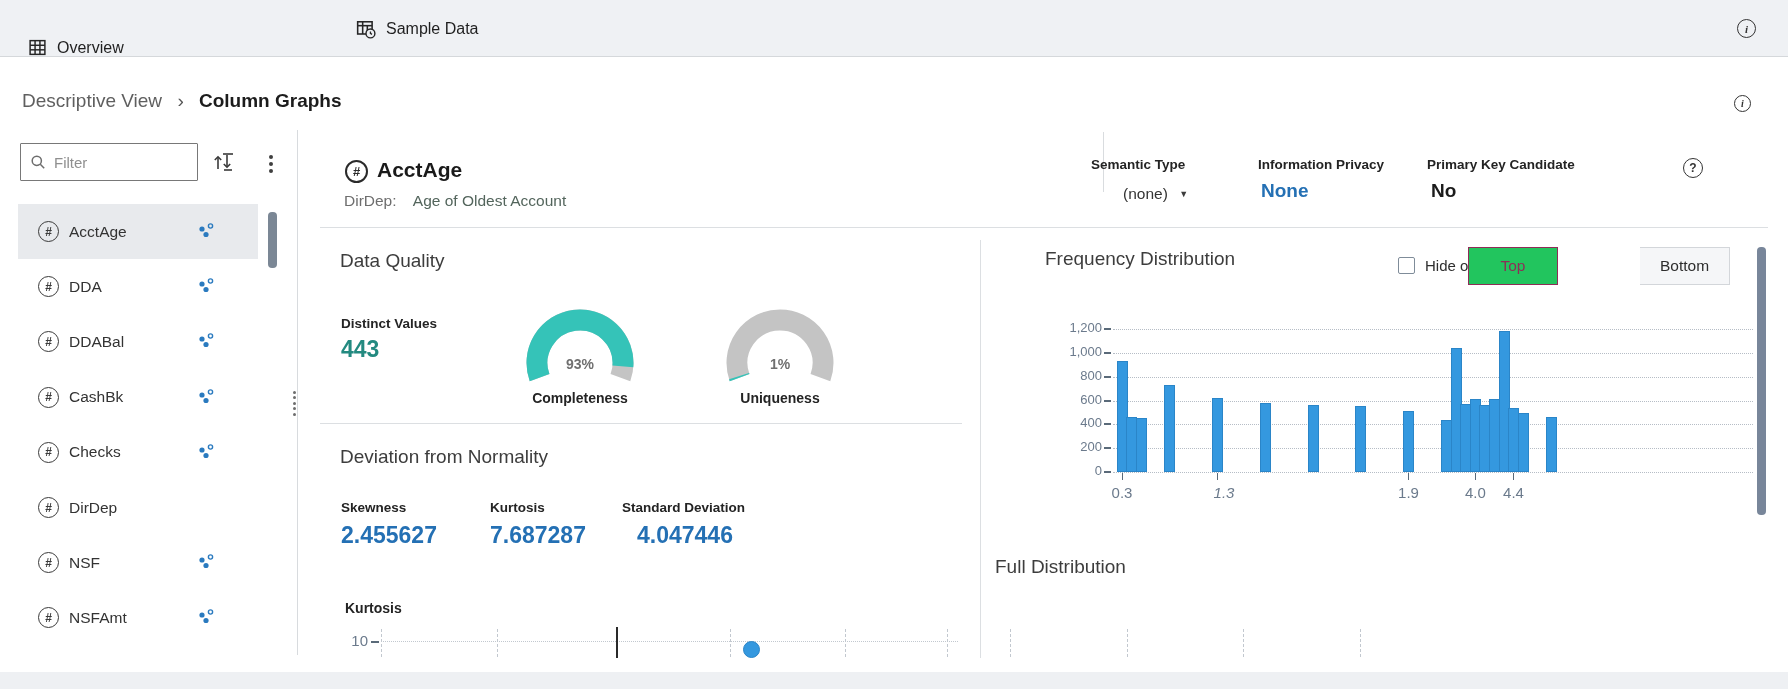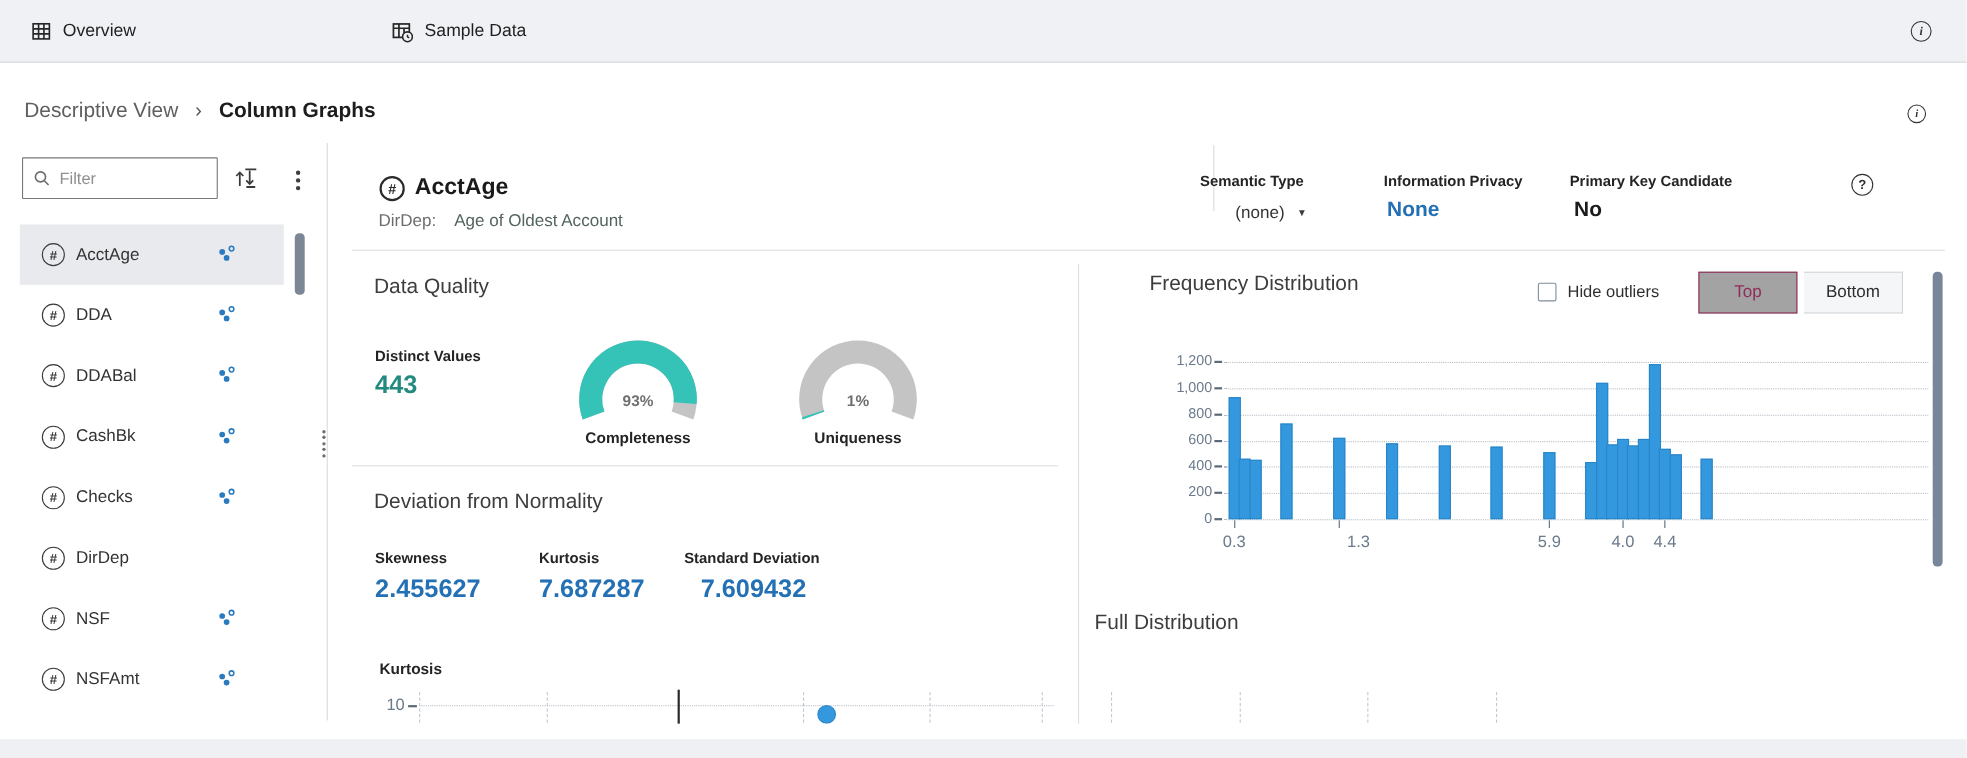--- a/index.html
+++ b/index.html
@@ -101,7 +101,7 @@
 <div id="app">
 
   <div class="topbar">
-    <div class="tab" style="left:24px;">
+    <div class="tab" style="left:24px;align-items:flex-end;">
       <svg width="19" height="19" viewBox="0 0 18 18">
           <g fill="none" stroke="#262626" stroke-width="1.4">
             <rect x="2" y="2.5" width="14" height="13"></rect>

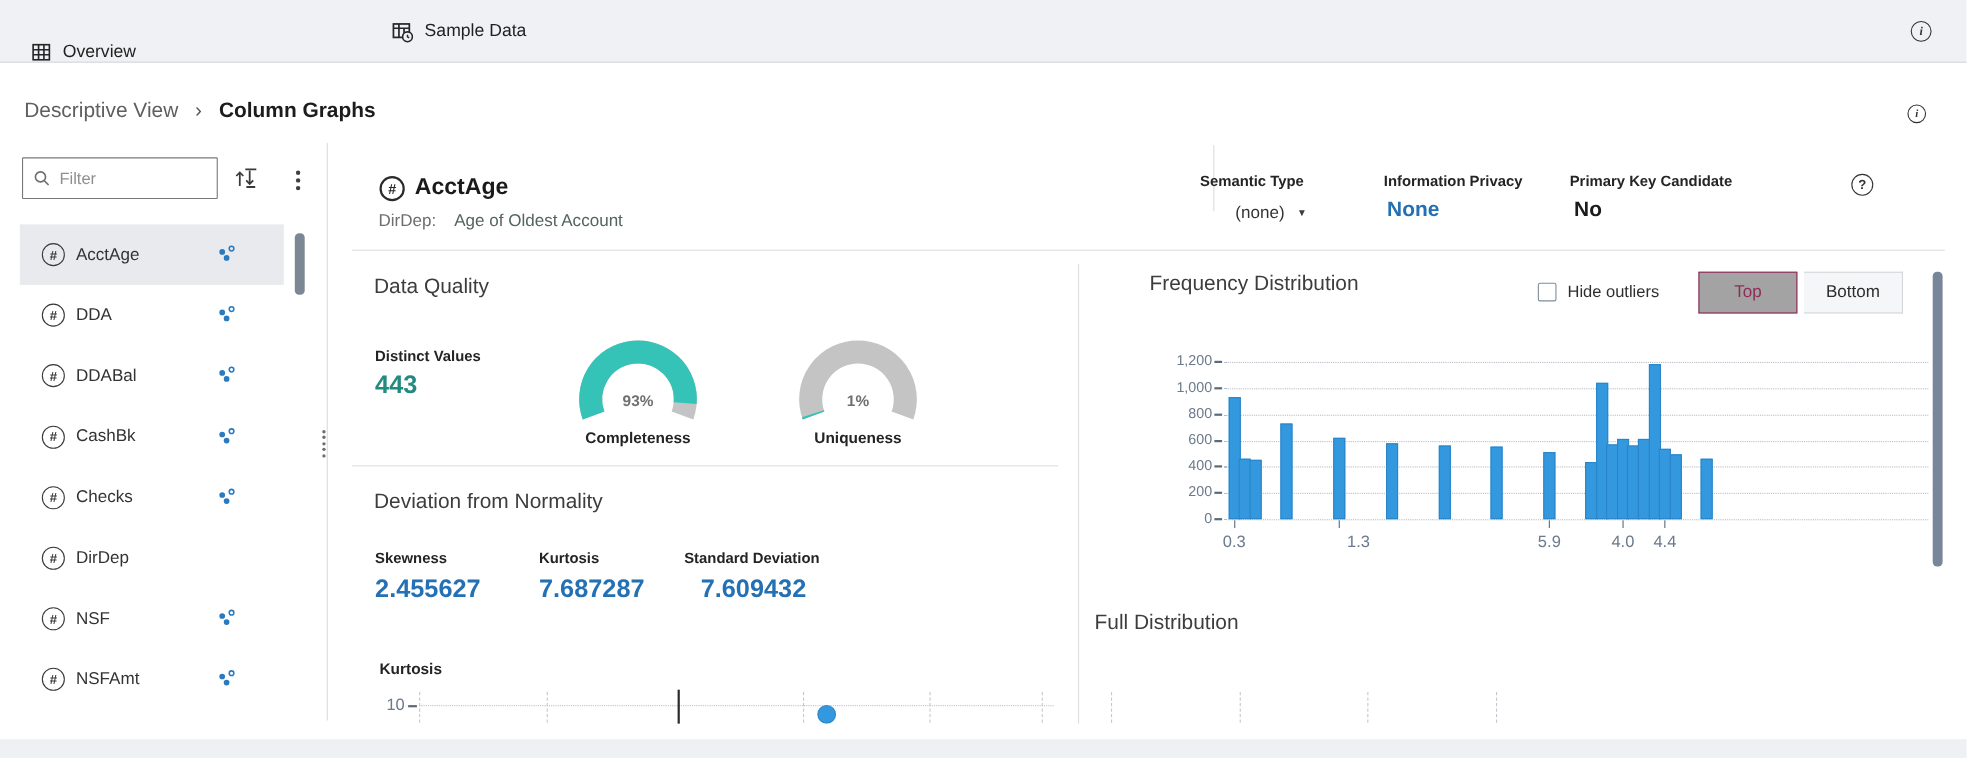--- a/index.html
+++ b/index.html
@@ -78,7 +78,7 @@
   .chkbox { position:absolute; left:1398px; top:257px; width:17px; height:17px; border:1px solid #7f8c99; background:#fff; border-radius:2px; cursor:pointer; }
   .chk-lbl { position:absolute; left:1425px; top:257px; font-size:15px; color:#2e2e2e; }
   .btn { position:absolute; top:247px; width:90px; height:38px; font-size:15.5px; display:flex; align-items:center; justify-content:center; cursor:pointer; font-family:"Liberation Sans",sans-serif; }
-  .btn-top { left:1544px; background:#a3a3a3; border:1px solid #8e2d57; color:#8e2d57; }
+  .btn-top { left:1468px; background:#22c55e; border:1px solid #8e2d57; color:#8e2d57; }
   .btn-bottom { left:1640px; background:#f5f6f8; border:1px solid #d3d6da; border-left:none; color:#2d2d2d; }
 
   

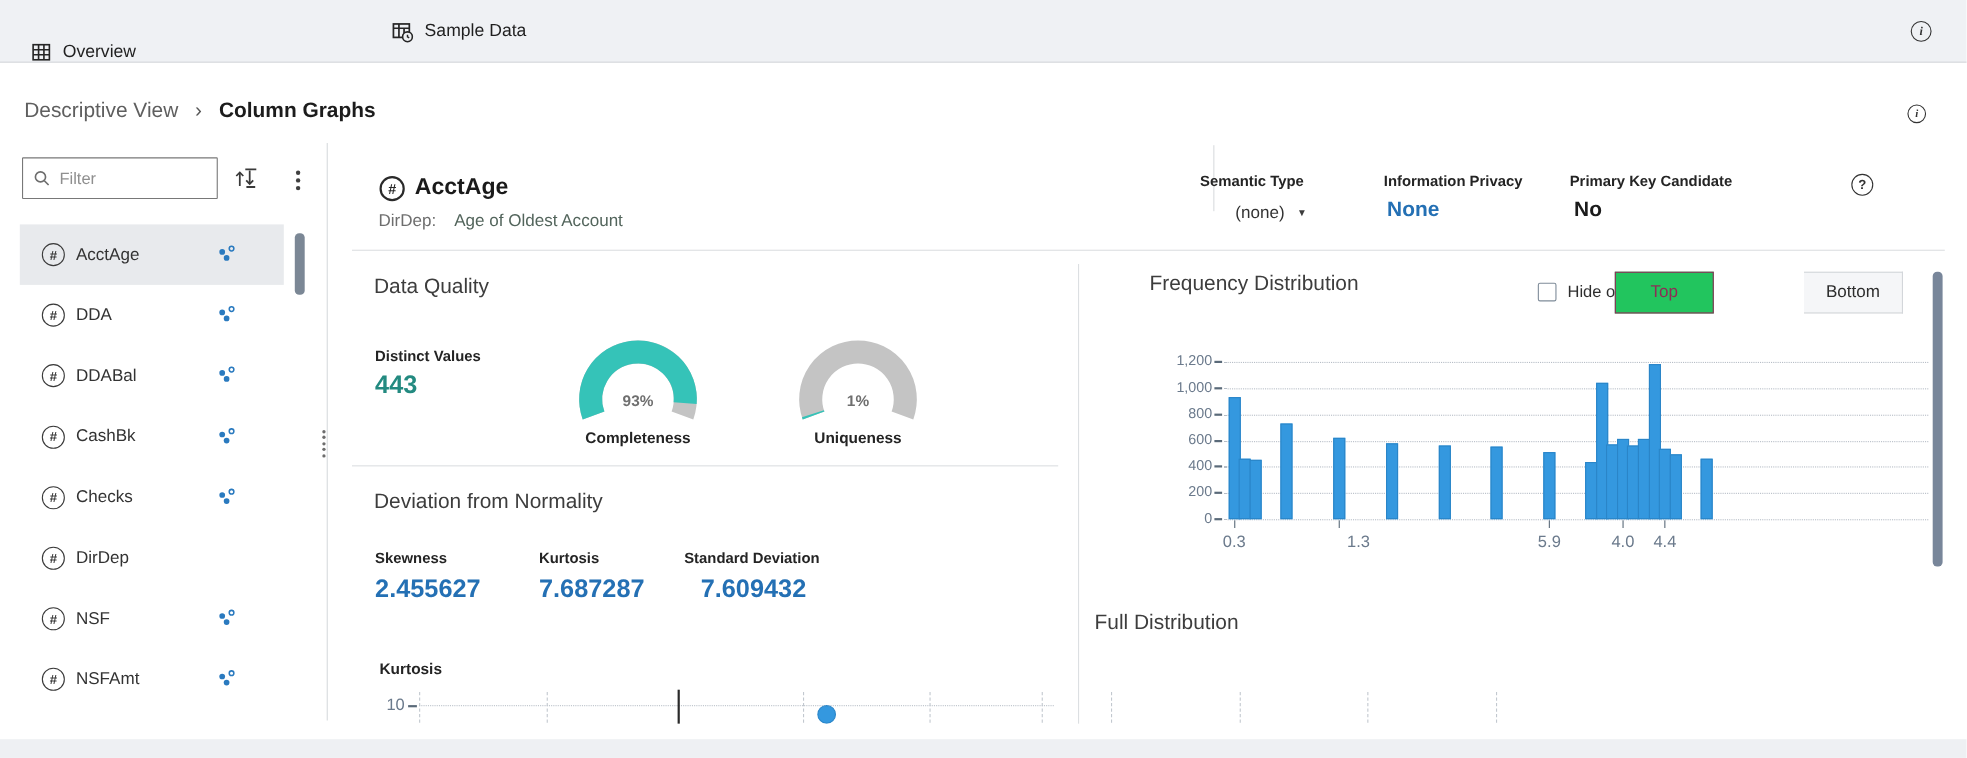--- a/index.html
+++ b/index.html
@@ -350,7 +350,7 @@
       <div class="x-tick" style="left: 8.5px;"></div>
       <div class="x-lbl" style="left: -13px;">0.3</div>
       <div class="x-tick" style="left: 104px;"></div>
-      <div class="x-lbl" style="left: 100px;">1.3</div>
+      <div class="x-lbl" style="left: 89px; font-style: italic;">1.3</div>
       <div class="x-tick" style="left: 295px;"></div>
       <div class="x-lbl" style="left: 273.5px;">5.9</div>
       <div class="x-tick" style="left: 361.85px;"></div>

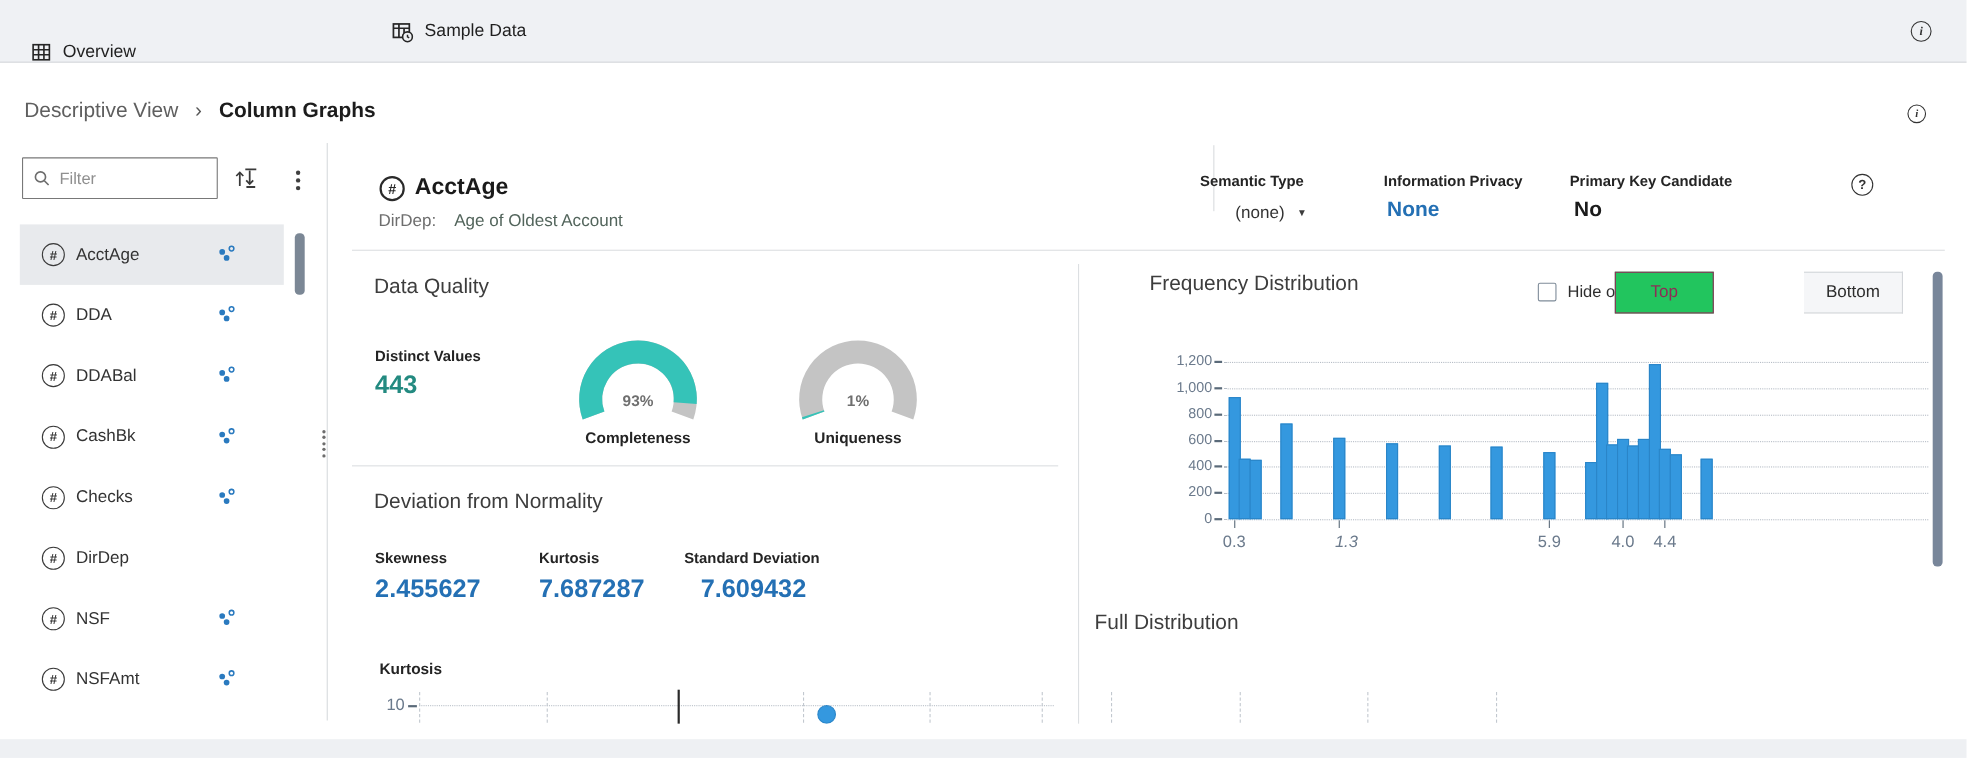--- a/index.html
+++ b/index.html
@@ -352,7 +352,7 @@
       <div class="x-tick" style="left: 104px;"></div>
       <div class="x-lbl" style="left: 89px; font-style: italic;">1.3</div>
       <div class="x-tick" style="left: 295px;"></div>
-      <div class="x-lbl" style="left: 273.5px;">5.9</div>
+      <div class="x-lbl" style="left: 273.5px;">1.9</div>
       <div class="x-tick" style="left: 361.85px;"></div>
       <div class="x-lbl" style="left: 340.35px;">4.0</div>
       <div class="x-tick" style="left: 400.05px;"></div>

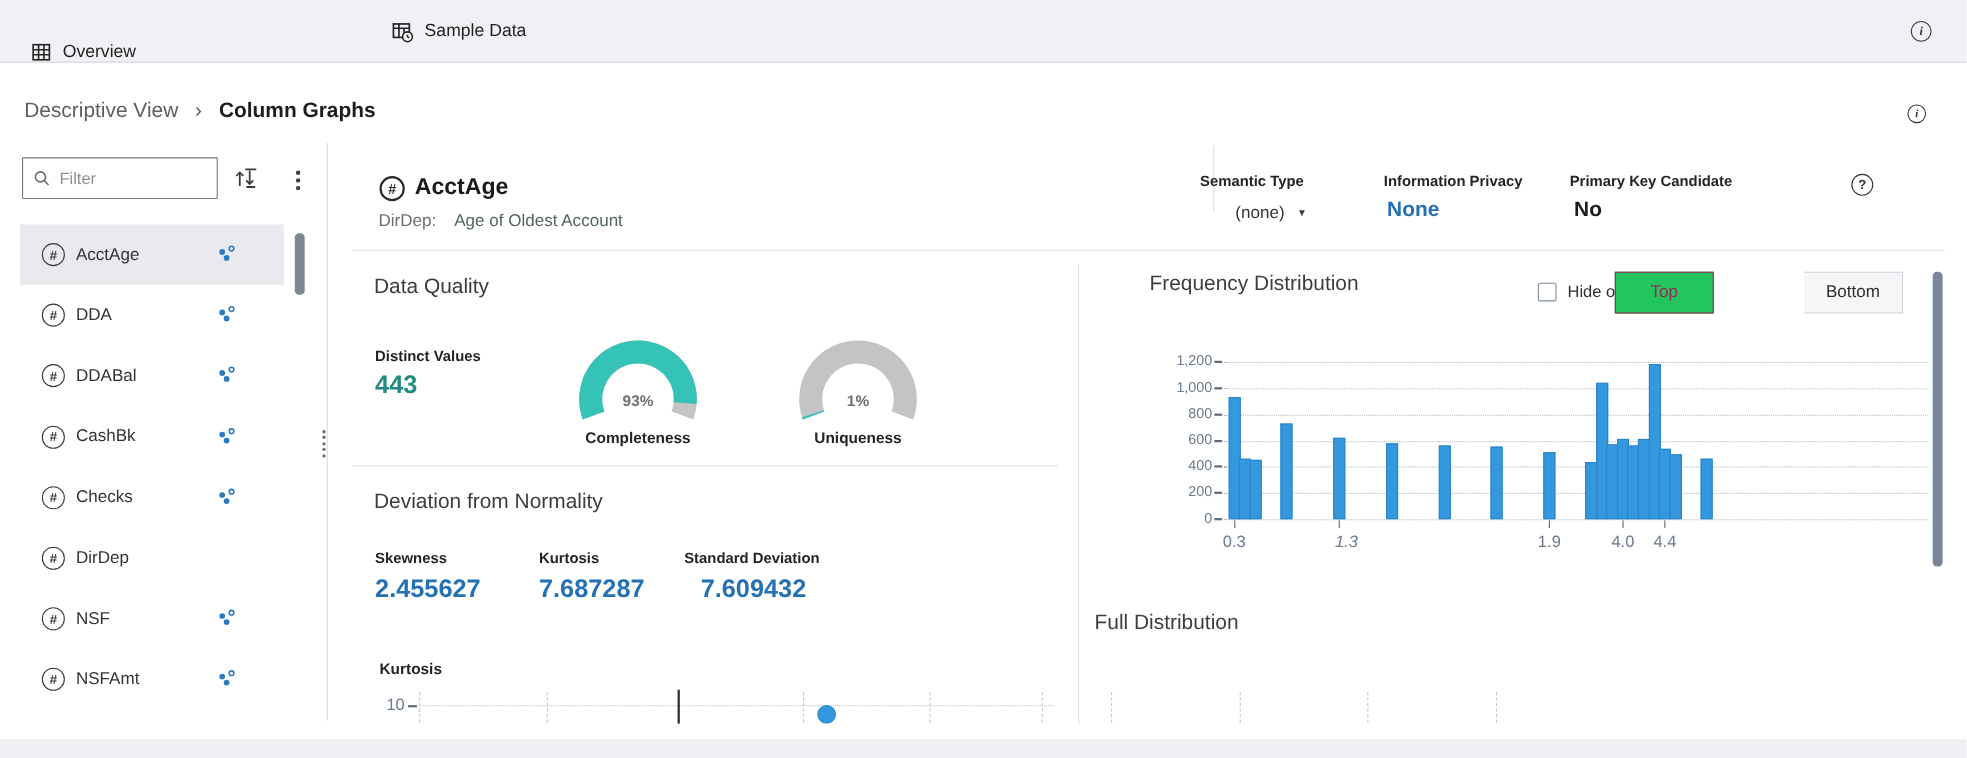--- a/index.html
+++ b/index.html
@@ -283,7 +283,7 @@
   <div class="small-lbl" style="left:490px; top:500px;">Kurtosis</div>
   <div class="big-blue" style="left:490px; top:522px;">7.687287</div>
   <div class="small-lbl" style="left:622px; top:500px;">Standard Deviation</div>
-  <div class="big-blue" style="left:637px; top:522px;">7.609432</div>
+  <div class="big-blue" style="left:637px; top:522px;">4.047446</div>
 
   <div class="k-lbl">Kurtosis</div>
   <div class="k-ytick">10</div>

